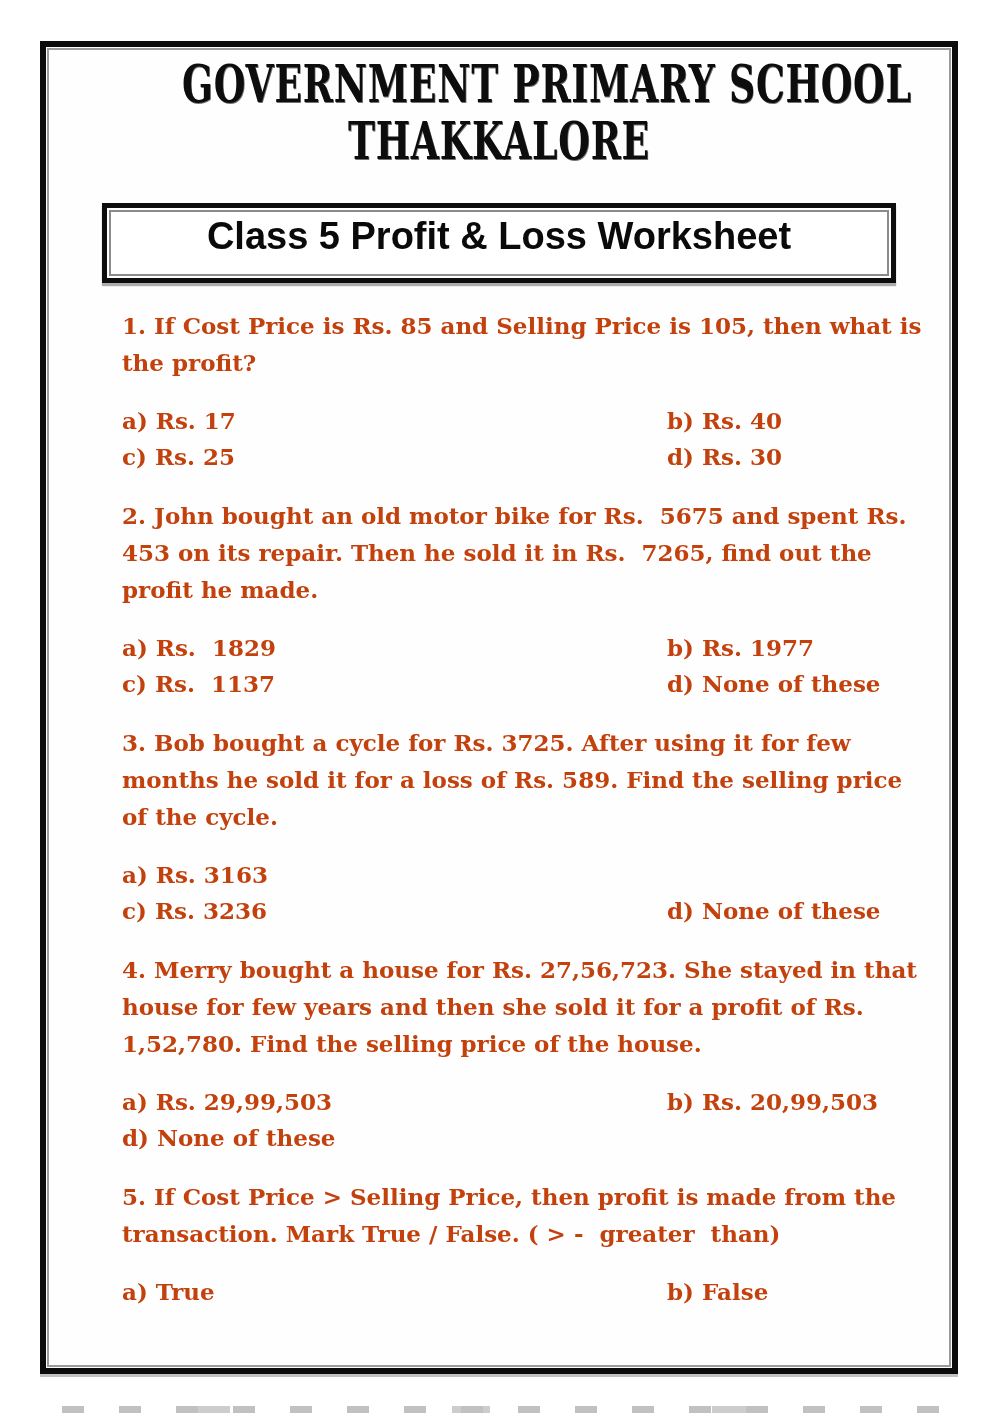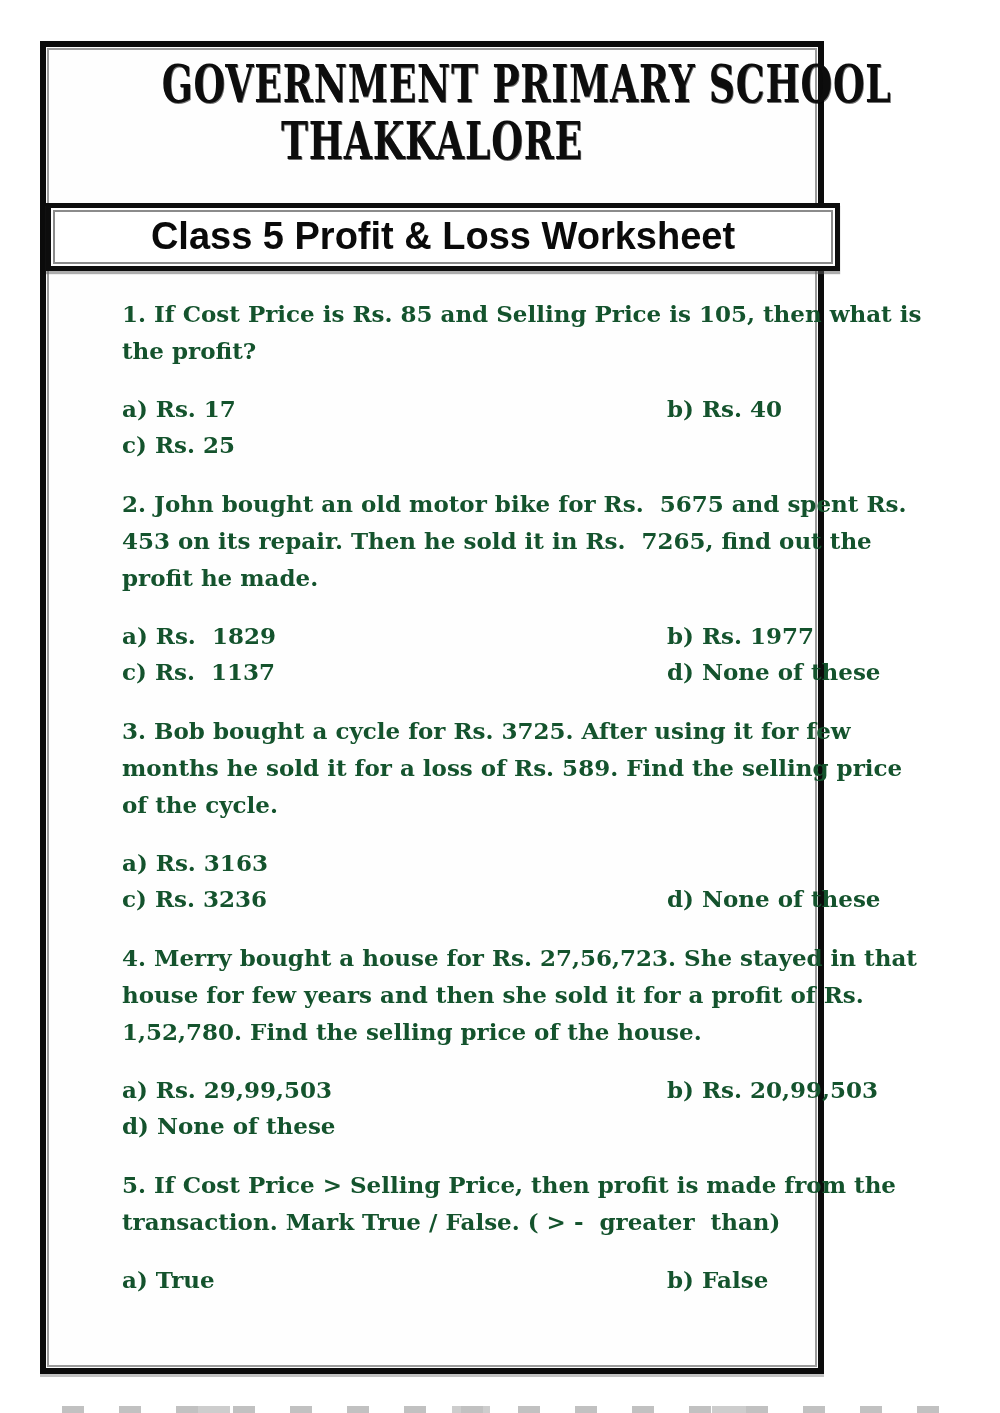--- a/index.html
+++ b/index.html
@@ -14,7 +14,7 @@
     position: absolute;
     left: 40px;
     top: 41px;
-    width: 784px;
+    width: 918px;
     height: 1333px;
     box-sizing: border-box;
     border: 6px solid #0b0b0b;

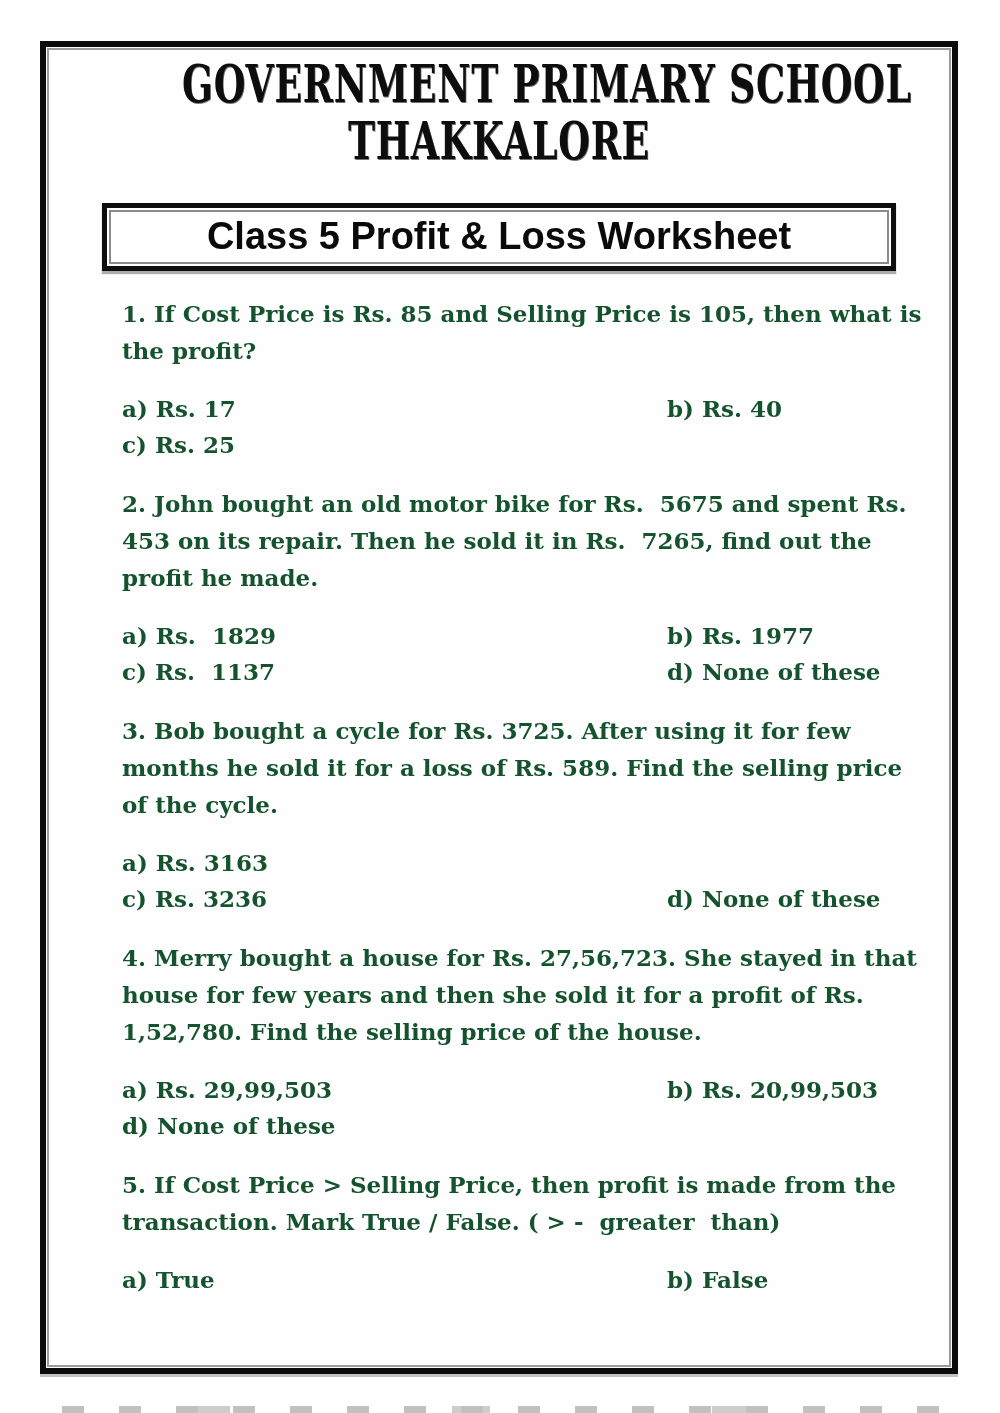--- a/index.html
+++ b/index.html
@@ -45,7 +45,7 @@
     box-shadow: inset 0 0 0 2px #ffffff, inset 0 0 0 4px #8b8b8b, 0 3px 1px rgba(90,90,90,0.5);
     background: #ffffff;
     text-align: center;
-    padding: 7px 0 9px 0;
+    padding: 7px 0 21px 0;
   }
   .title-box .title-text {
     font-family: "Liberation Sans", sans-serif;

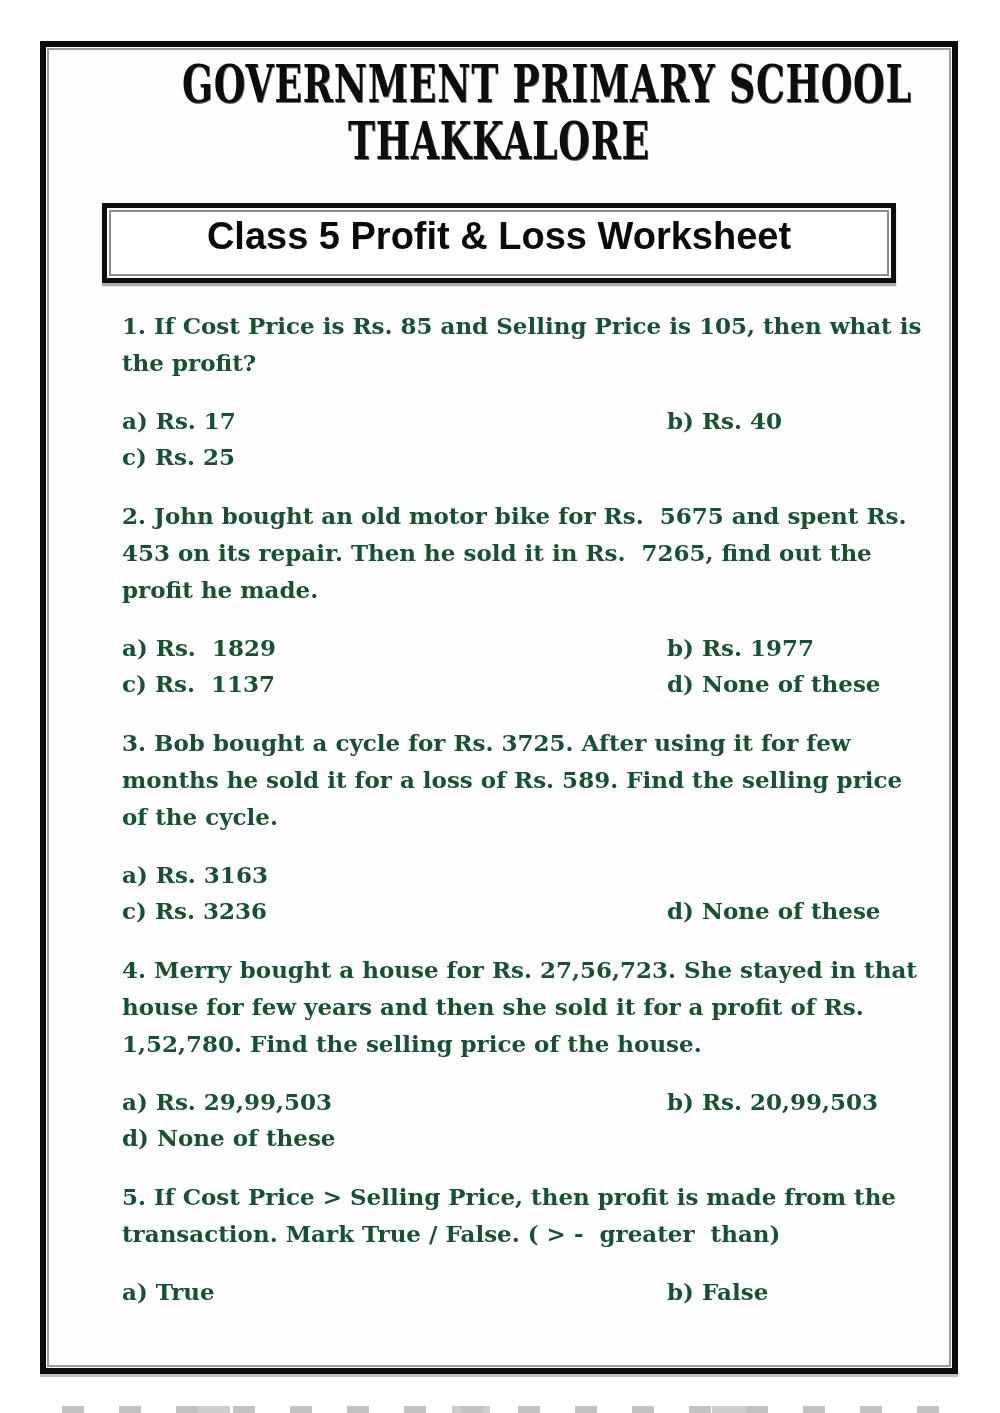--- a/index.html
+++ b/index.html
@@ -60,7 +60,7 @@
     font-family: "DejaVu Serif", serif;
     font-weight: bold;
     font-size: 23px;
-    color: #14532d;
+    color: #c2410c;
   }
   .q-text {
     margin: 0 0 22px 0;

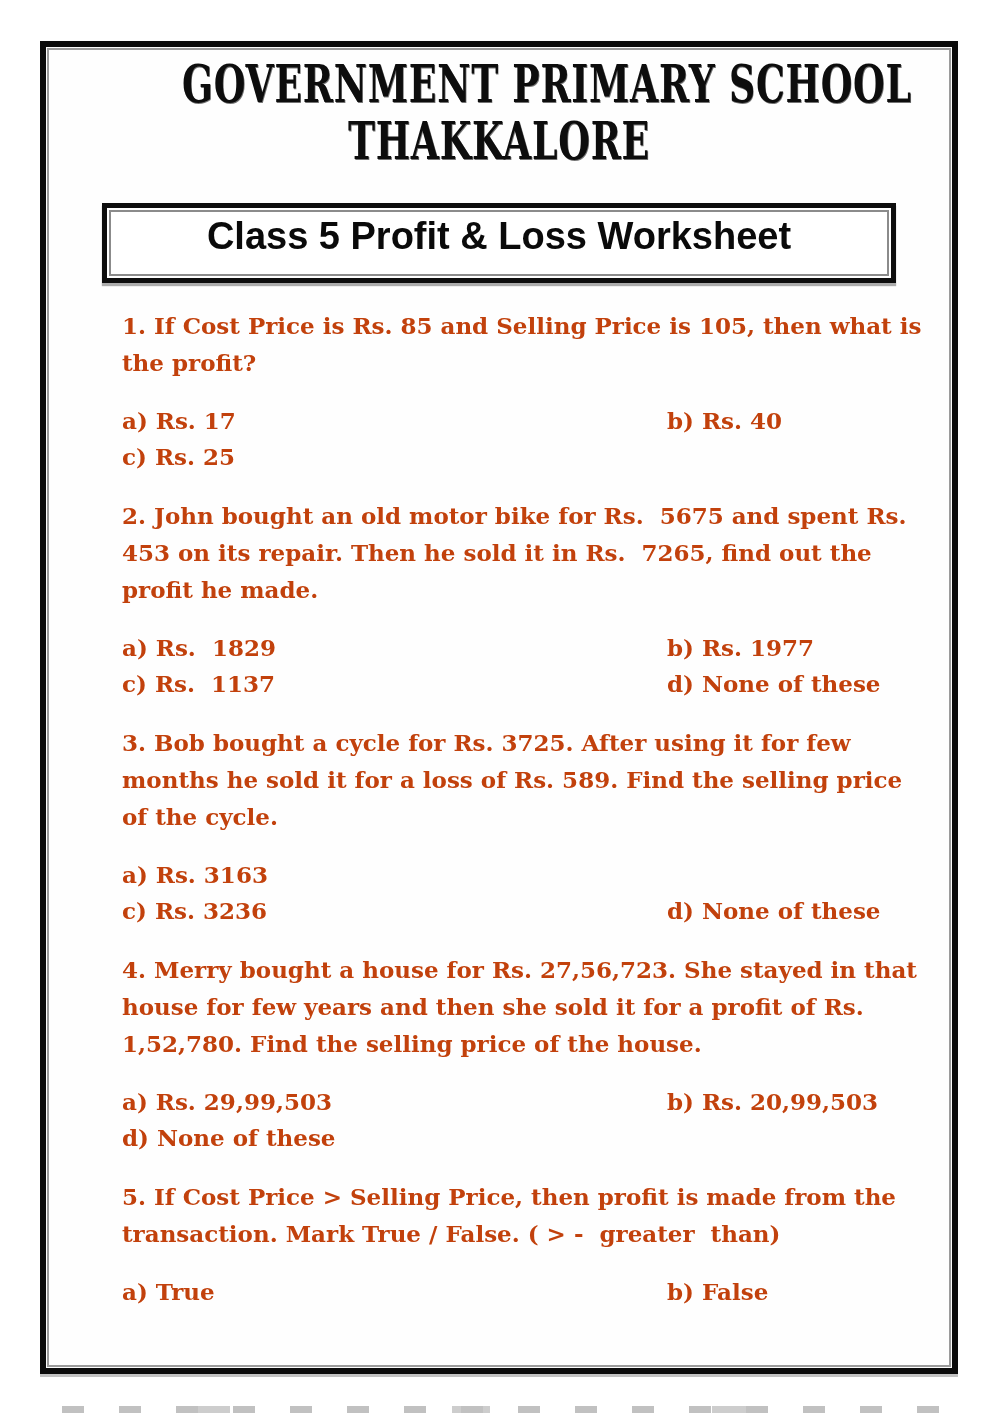--- a/index.html
+++ b/index.html
@@ -116,6 +116,7 @@
         </div>
         <div class="opt-row">
           <span class="opt">c) Rs. 25</span>
+          <span class="opt">d) Rs. 30</span>
         </div>
       </div>
     </section>

